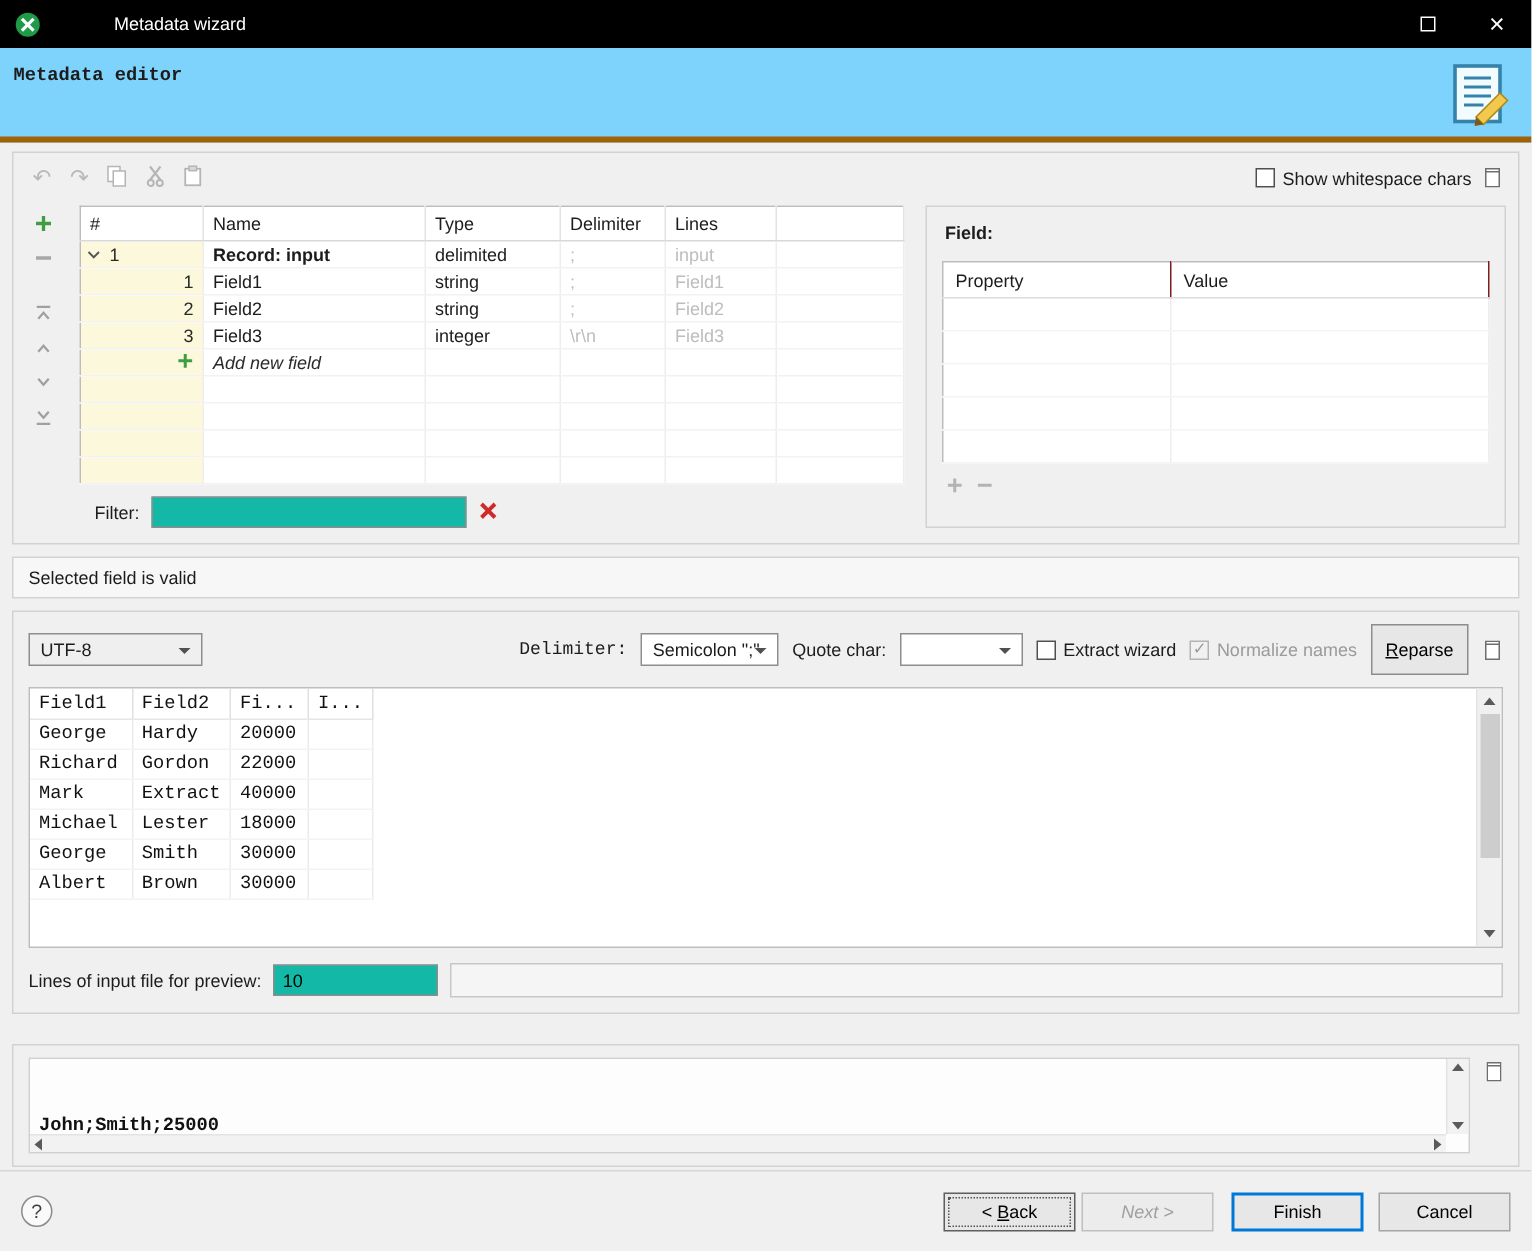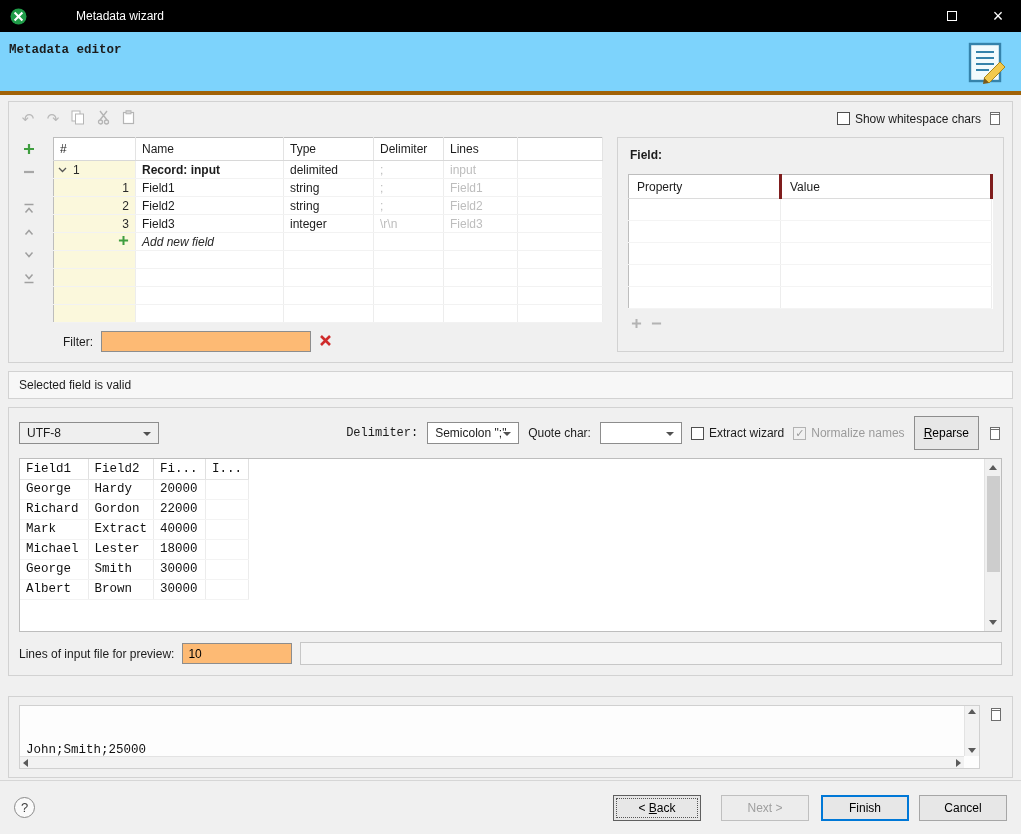--- a/index.html
+++ b/index.html
@@ -61,7 +61,7 @@
   .fieldpanel { flex:1; border:1px solid #d2d2d2; padding:9px 10px 8px 10px; }
   .fp-title { font-weight:bold; margin:1px 0 12px 2px; }
   .ptable { width:100%; border-collapse:collapse; background:#fff; border:1px solid #bdbdbd; }
-  .ptable th { text-align:left; font-weight:normal; height:24px; padding:0 8px; border-right:3px solid #7f1d1d; border-bottom:1px solid #dcdcdc;margin-top:32px; }
+  .ptable th { text-align:left; font-weight:normal; height:24px; padding:0 8px; border-right:1px solid #7f1d1d; border-bottom:1px solid #dcdcdc;margin-top:32px; }
   .ptable td { height:22px; border-right:1px solid #ededed; border-bottom:1px solid #f4f4f4; }
   .fp-icons { margin-top:9px; display:flex; gap:9px; padding-left:3px; }
 

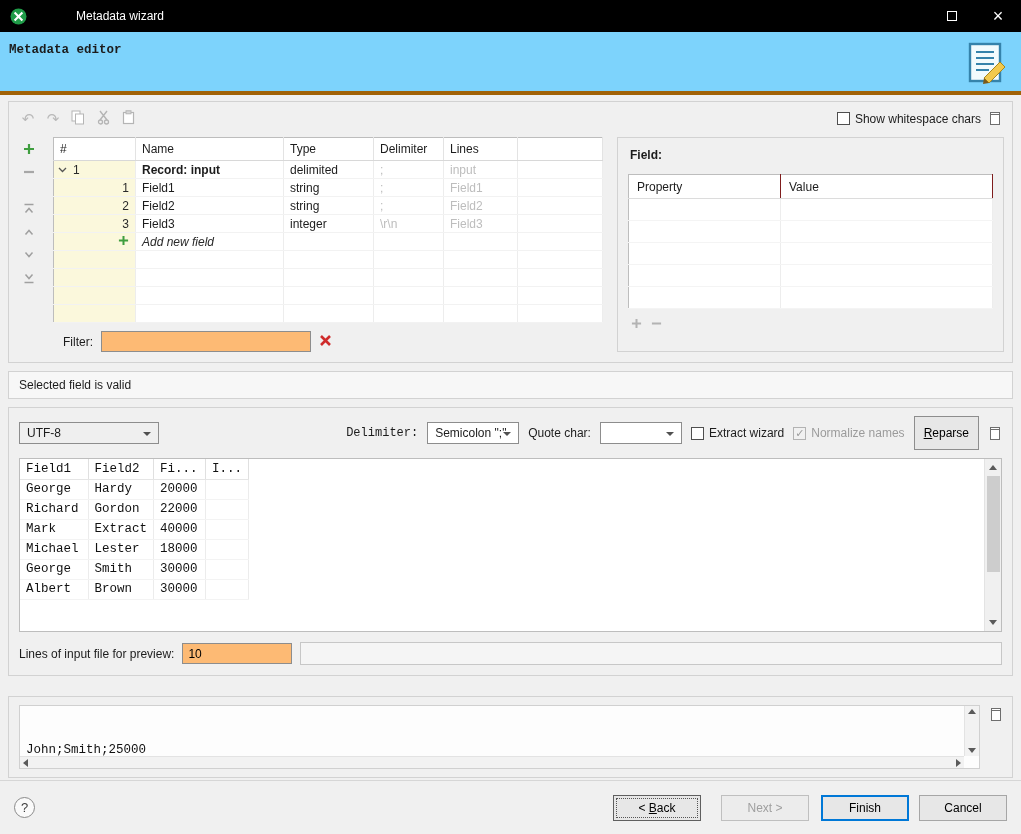--- a/index.html
+++ b/index.html
@@ -71,7 +71,7 @@
   
   .pvgroup { margin-top:8px; }
   .controls-row { display:flex; align-items:center; padding:8px 10px; gap:9px; }
-  .charset-combo { width:140px; }
+  .charset-combo { width:116px; }
   .push-right { margin-left:auto;font-family:Liberation Mono, monospace; }
   .btn-small { height:34px; padding:0 9px; background:#e7e7e7; border:1px solid #8d8d8d; font:12px "Liberation Sans",sans-serif; cursor:default; }
 

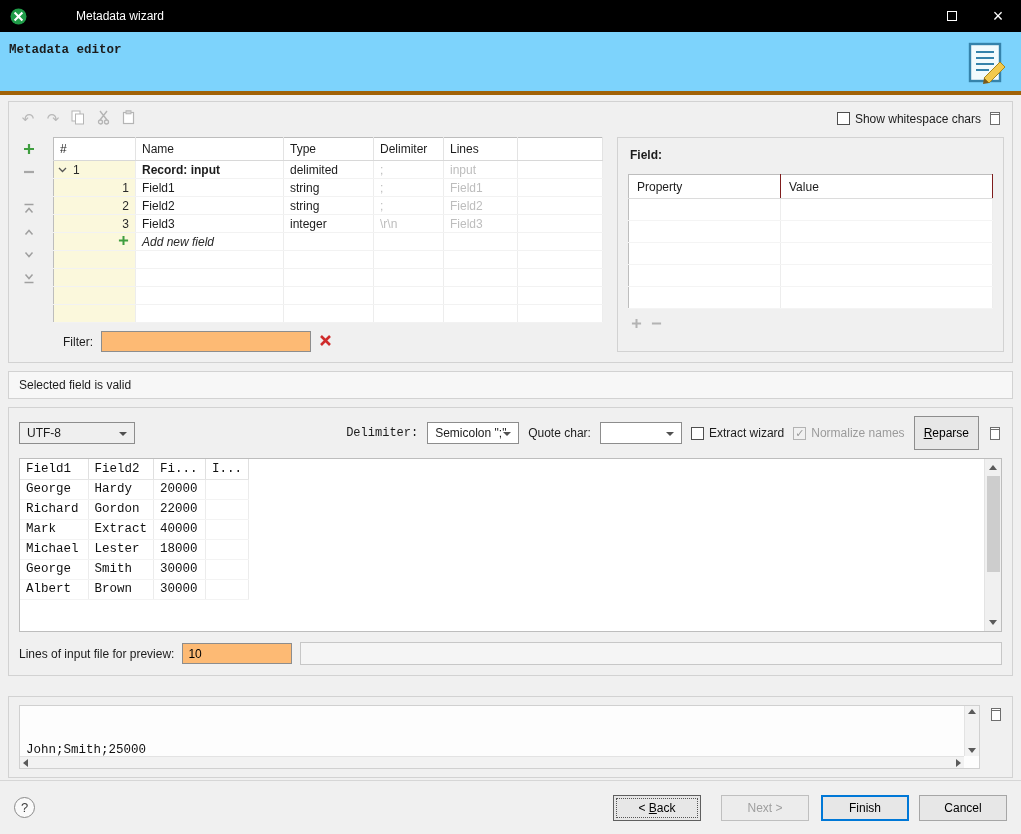--- a/index.html
+++ b/index.html
@@ -27,7 +27,7 @@
   .chk .box { width:13px; height:13px; border:1px solid #4f4f4f; background:#fff; display:flex; align-items:center; justify-content:center; font-size:11px; line-height:1; color:#222; flex:none; }
   .chk.disabled .box { border-color:#b3b3b3; background:#f1f1f1; color:#9b9b9b; }
   .chk.disabled .lbl { color:#9b9b9b; }
-  .textinput { height:21px; border:1px solid #8d8d8d; background:#fdba74; font:12px "Liberation Sans",sans-serif; padding:1px 5px; }
+  .textinput { height:21px; border:1px solid #8d8d8d; background:#14b8a6; font:12px "Liberation Sans",sans-serif; padding:1px 5px; }
   .combo { position:relative; height:22px; border:1px solid #8d8d8d; background:#fff; display:flex; align-items:center; padding:0 22px 0 7px; white-space:nowrap; cursor:default; }
   .combo.gray { background:#efefef; }
   .combo .carr { position:absolute; right:7px; top:9px; width:0; height:0; border-left:4px solid transparent; border-right:4px solid transparent; border-top:4px solid #505050; }

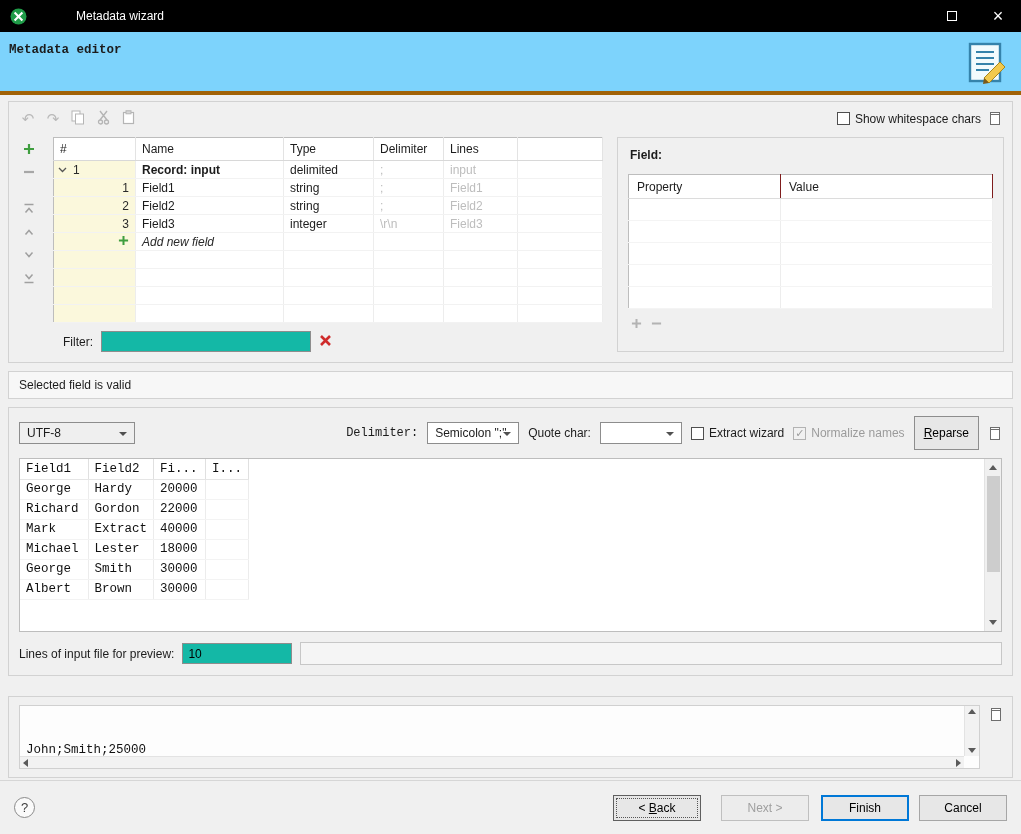--- a/index.html
+++ b/index.html
@@ -95,7 +95,7 @@
 
   
   .rawgroup { margin-top:20px; padding:8px 6px 8px 10px; display:flex; gap:6px; }
-  .rawbox { flex:1; position:relative; border:1px solid #d0d0d0; background:#fdfdfd; height:64px; overflow:hidden; }
+  .rawbox { flex:1; position:relative; border:1px solid #d0d0d0; background:#fdfdfd; height:64px; overflow:hidden;font-weight:bold; }
   .rawtext { font-family:"Liberation Mono","DejaVu Sans Mono",monospace; font-size:12.5px; line-height:17px; padding:2px 6px; white-space:pre; color:#111; }
   .raw-vscroll { position:absolute; right:0; top:0; width:15px; height:calc(100% - 12px); background:#f2f2f2; border-left:1px solid #e3e3e3; display:flex; flex-direction:column; justify-content:space-between; align-items:center; }
   .raw-hscroll { position:absolute; left:0; bottom:0; height:12px; width:calc(100% - 15px); background:#f2f2f2; border-top:1px solid #e3e3e3; display:flex; justify-content:space-between; align-items:center; padding:0 3px; }

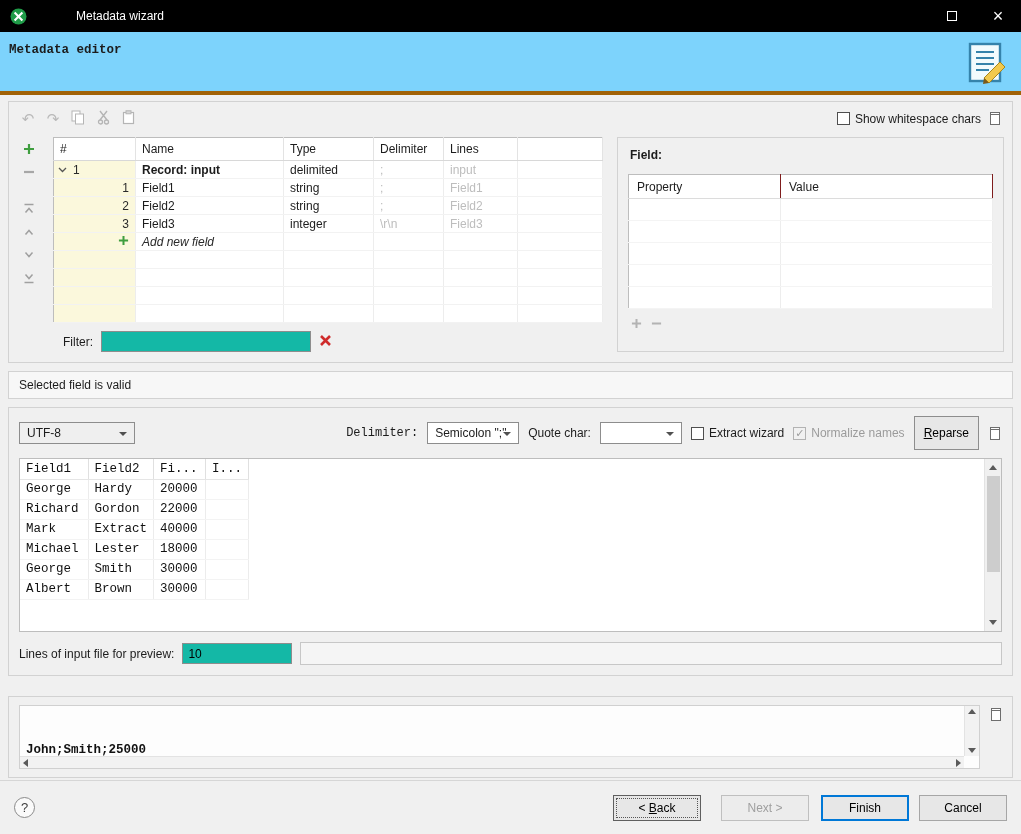--- a/index.html
+++ b/index.html
@@ -109,7 +109,7 @@
   .btn.focus { border-color:#5f5f5f; outline:1px dotted #555; outline-offset:-4px; }
   .btn.disabled { color:#9f9f9f; border-color:#bfbfbf; background:#ececec; }
   .btn.default { border:1px solid #0078d7; box-shadow:inset 0 0 0 1px #0078d7; }
-  .gap4 { margin-left:20px; } .gap10 { margin-left:10px; } .gap12 { margin-left:12px; }
+  .gap4 { margin-left:4px;font-style:italic; } .gap10 { margin-left:10px; } .gap12 { margin-left:12px; }
 </style>
 </head>
 <body>

